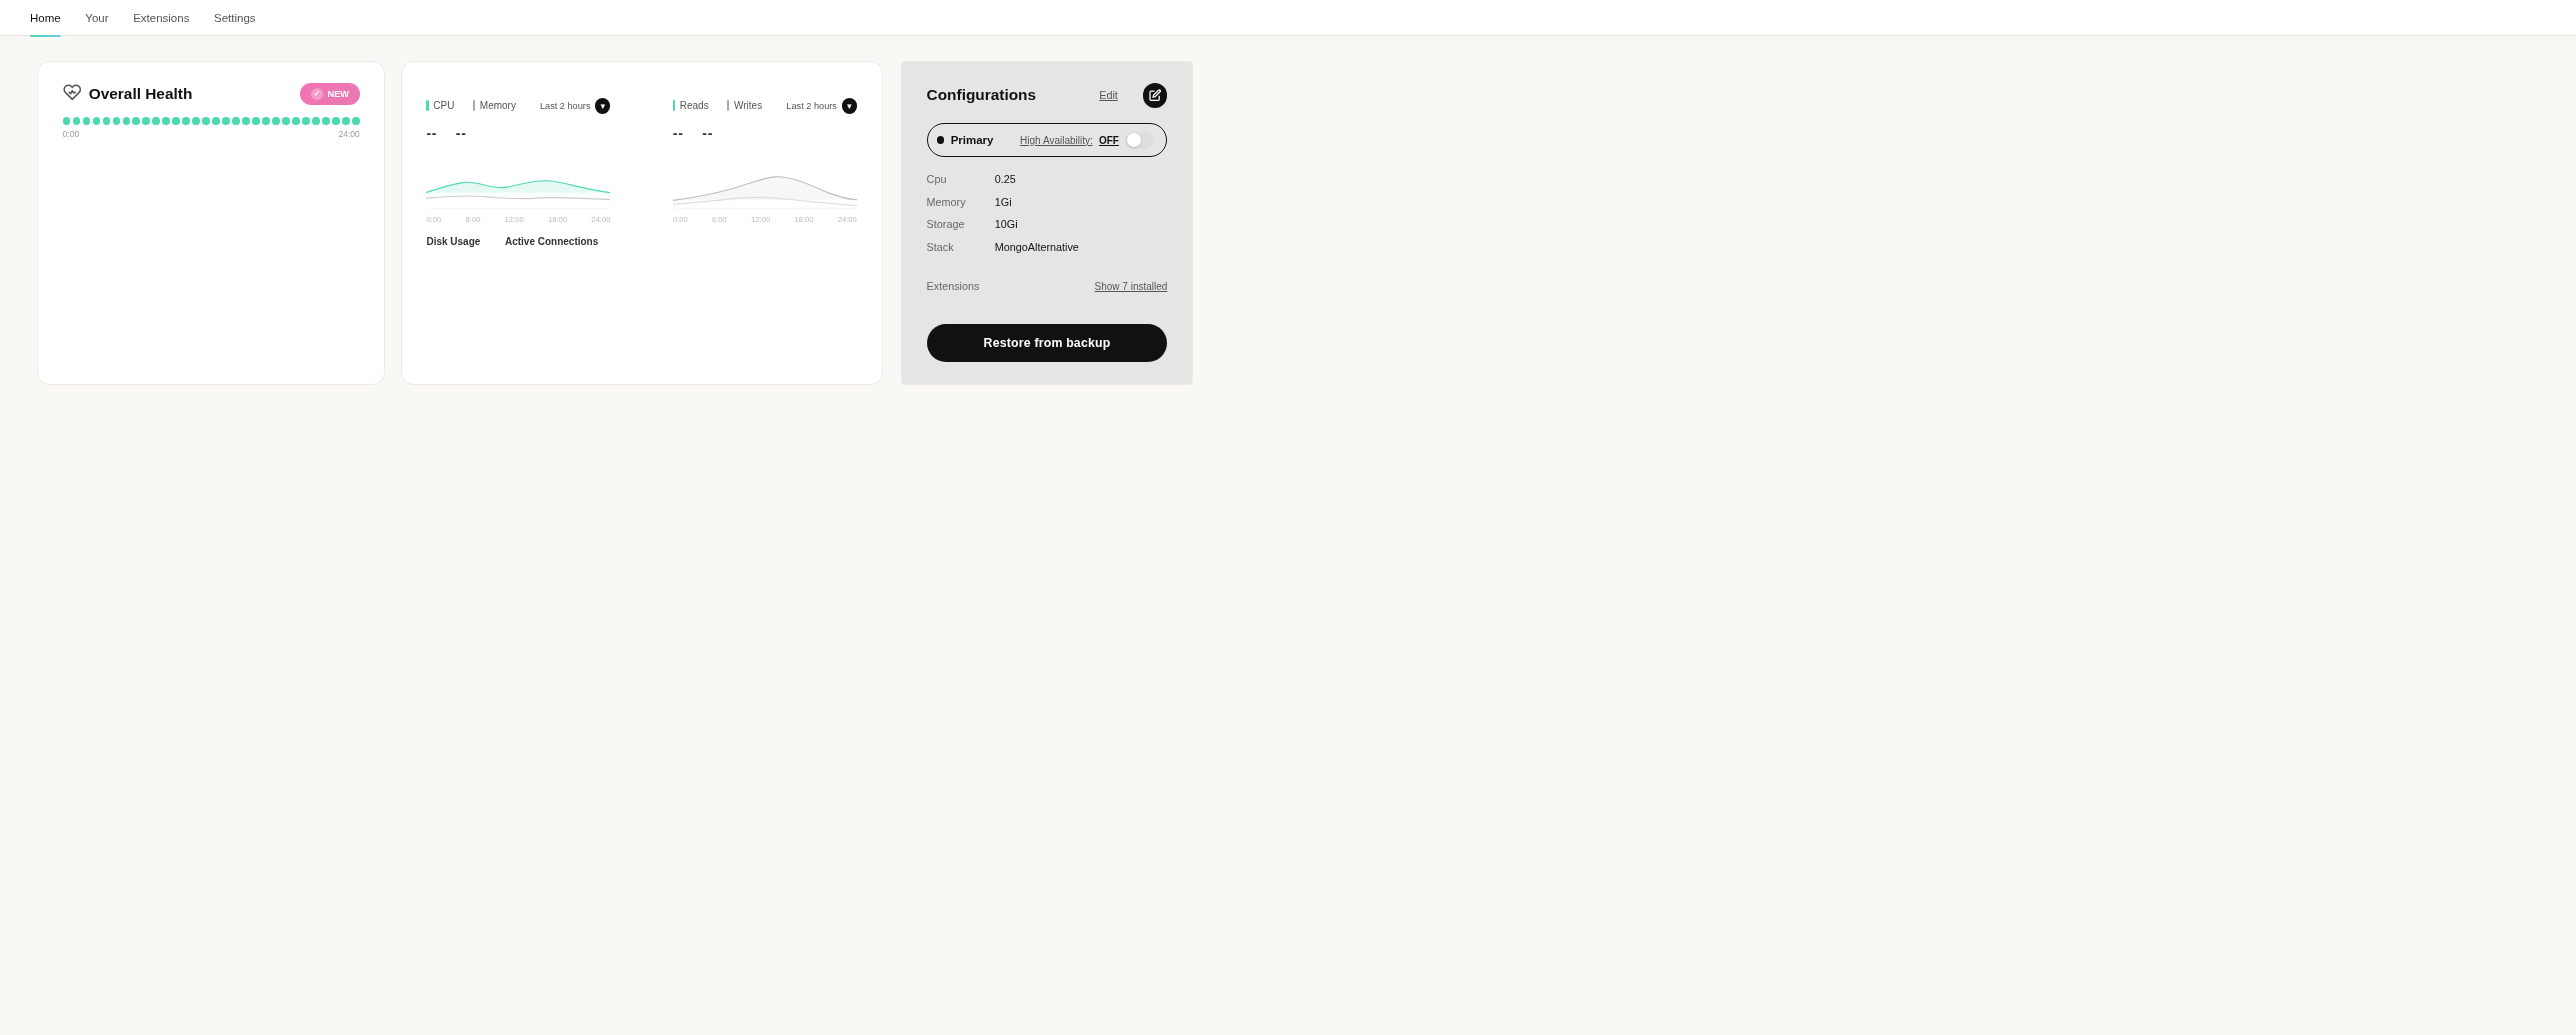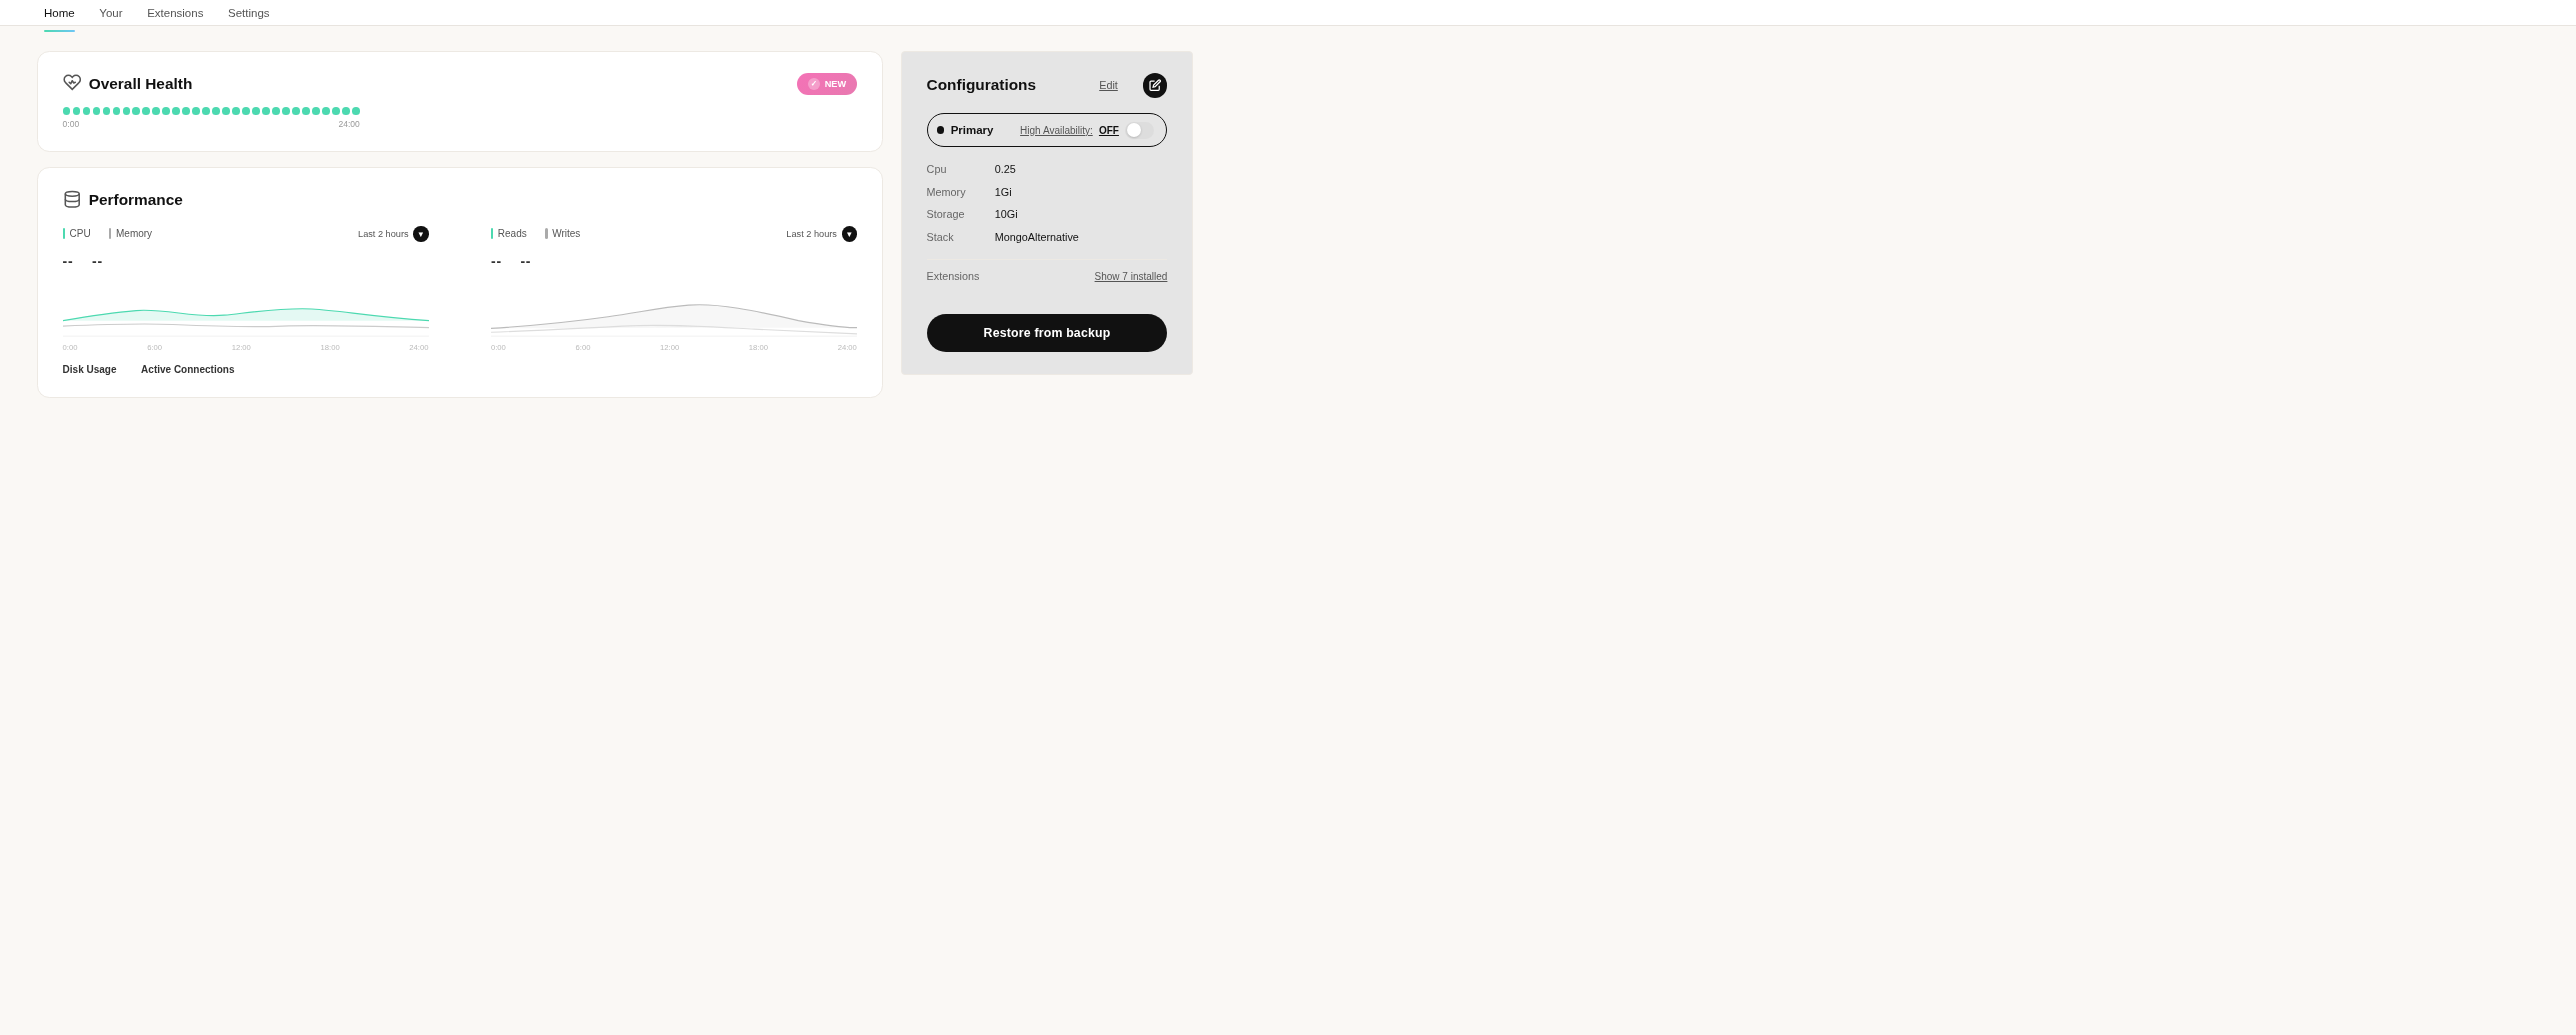--- a/index.html
+++ b/index.html
@@ -13,10 +13,10 @@
     .nav {
       display: flex;
       align-items: center;
-      padding: 0 44px;
+      padding: 0 30px;
       background: #fff;
       border-bottom: 0.8px solid #e8e4df;
-      height: 26px;
+      height: 36px;
       gap: 24.6px;
     }
     .nav-item {

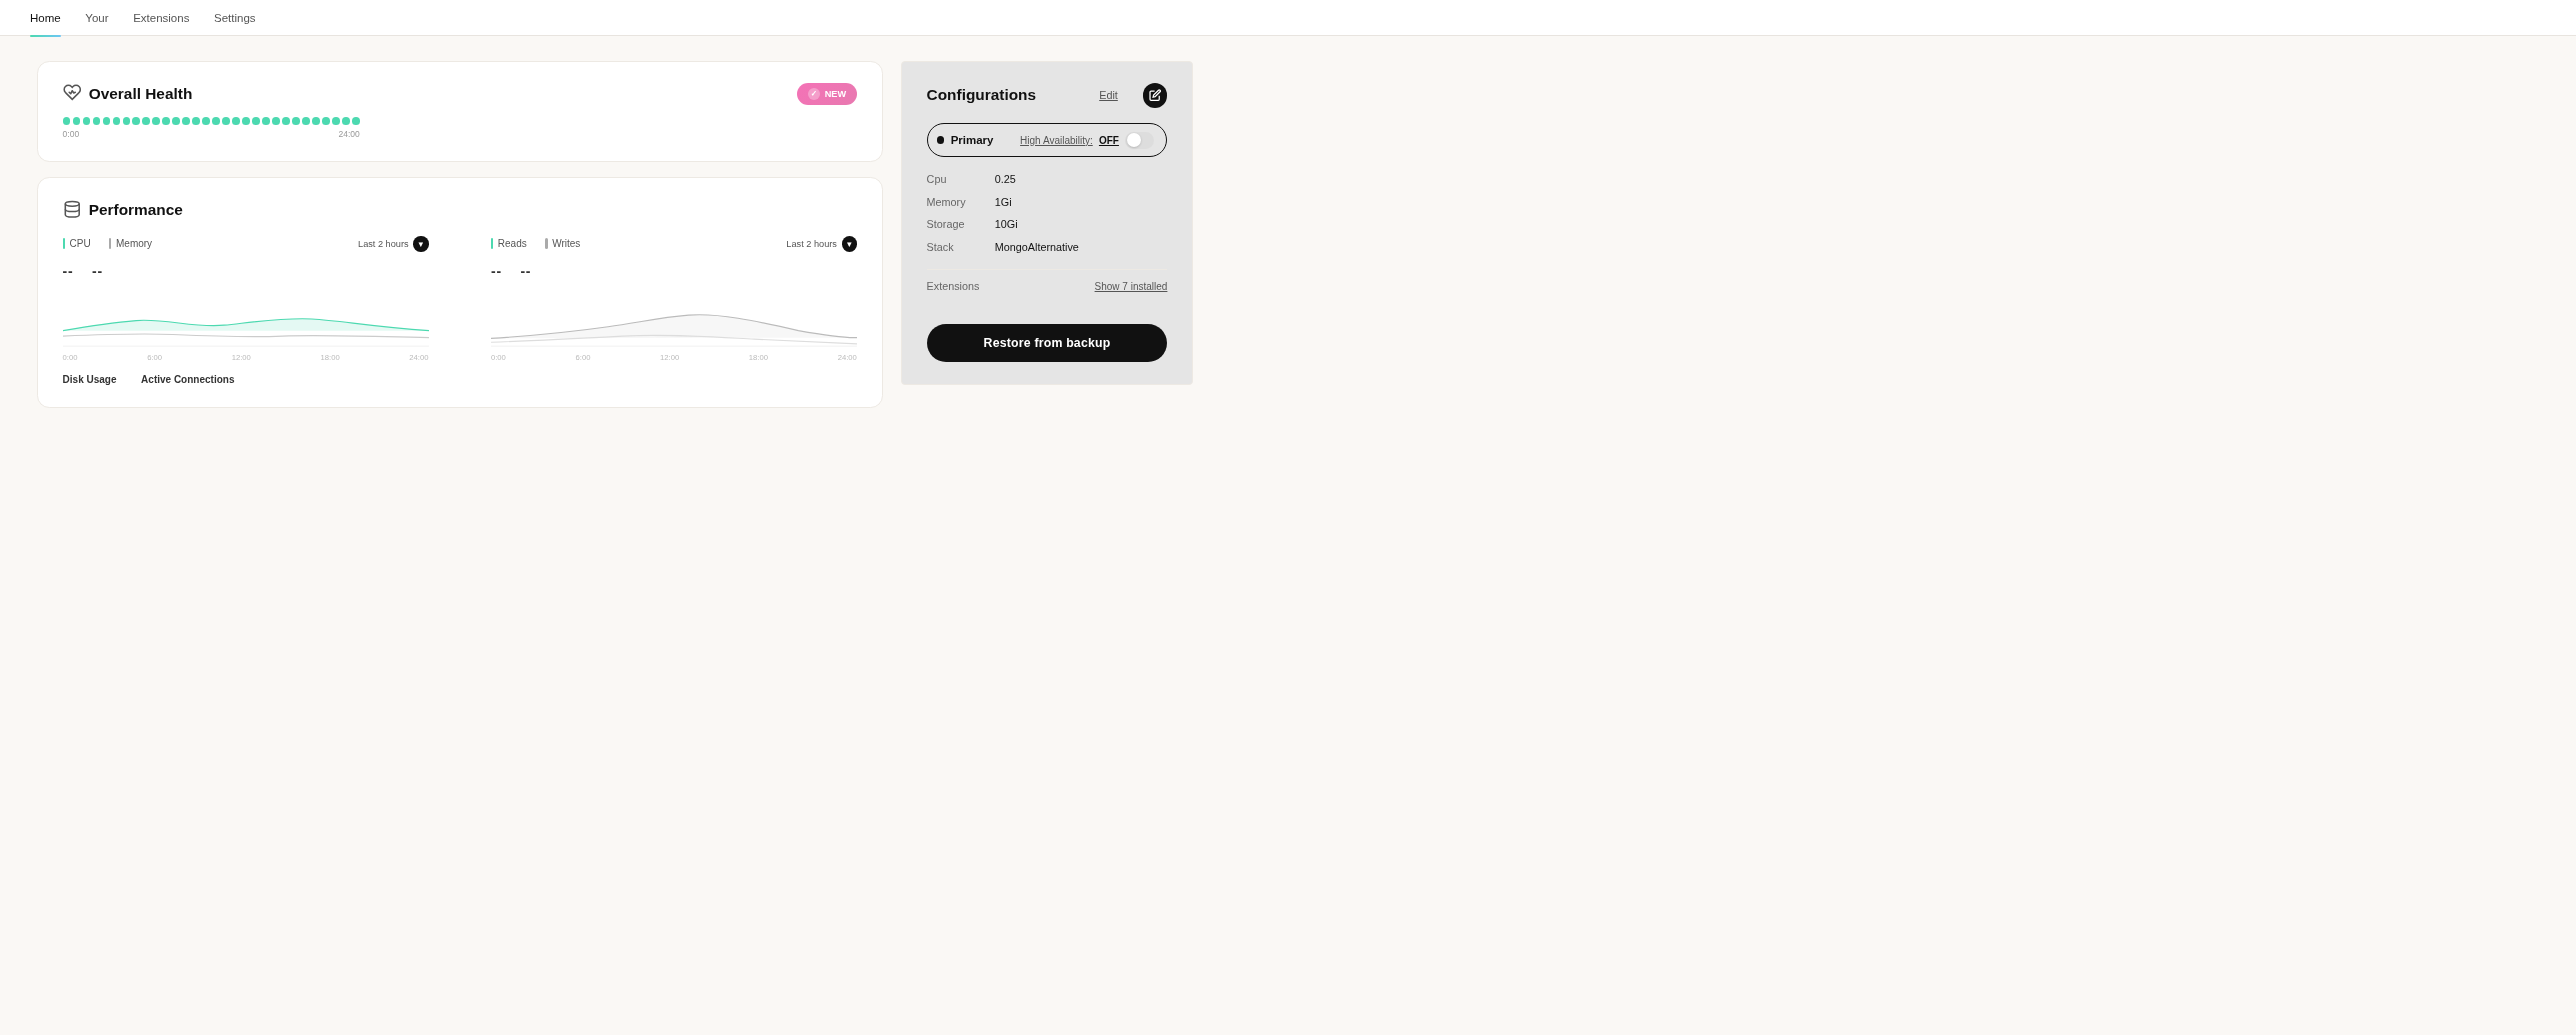--- a/index.html
+++ b/index.html
@@ -54,7 +54,7 @@
     .left-panel {
       flex: 1;
       display: flex;
-      flex-direction: column;
+      flex-direction: row;
       gap: 15.4px;
     }
 

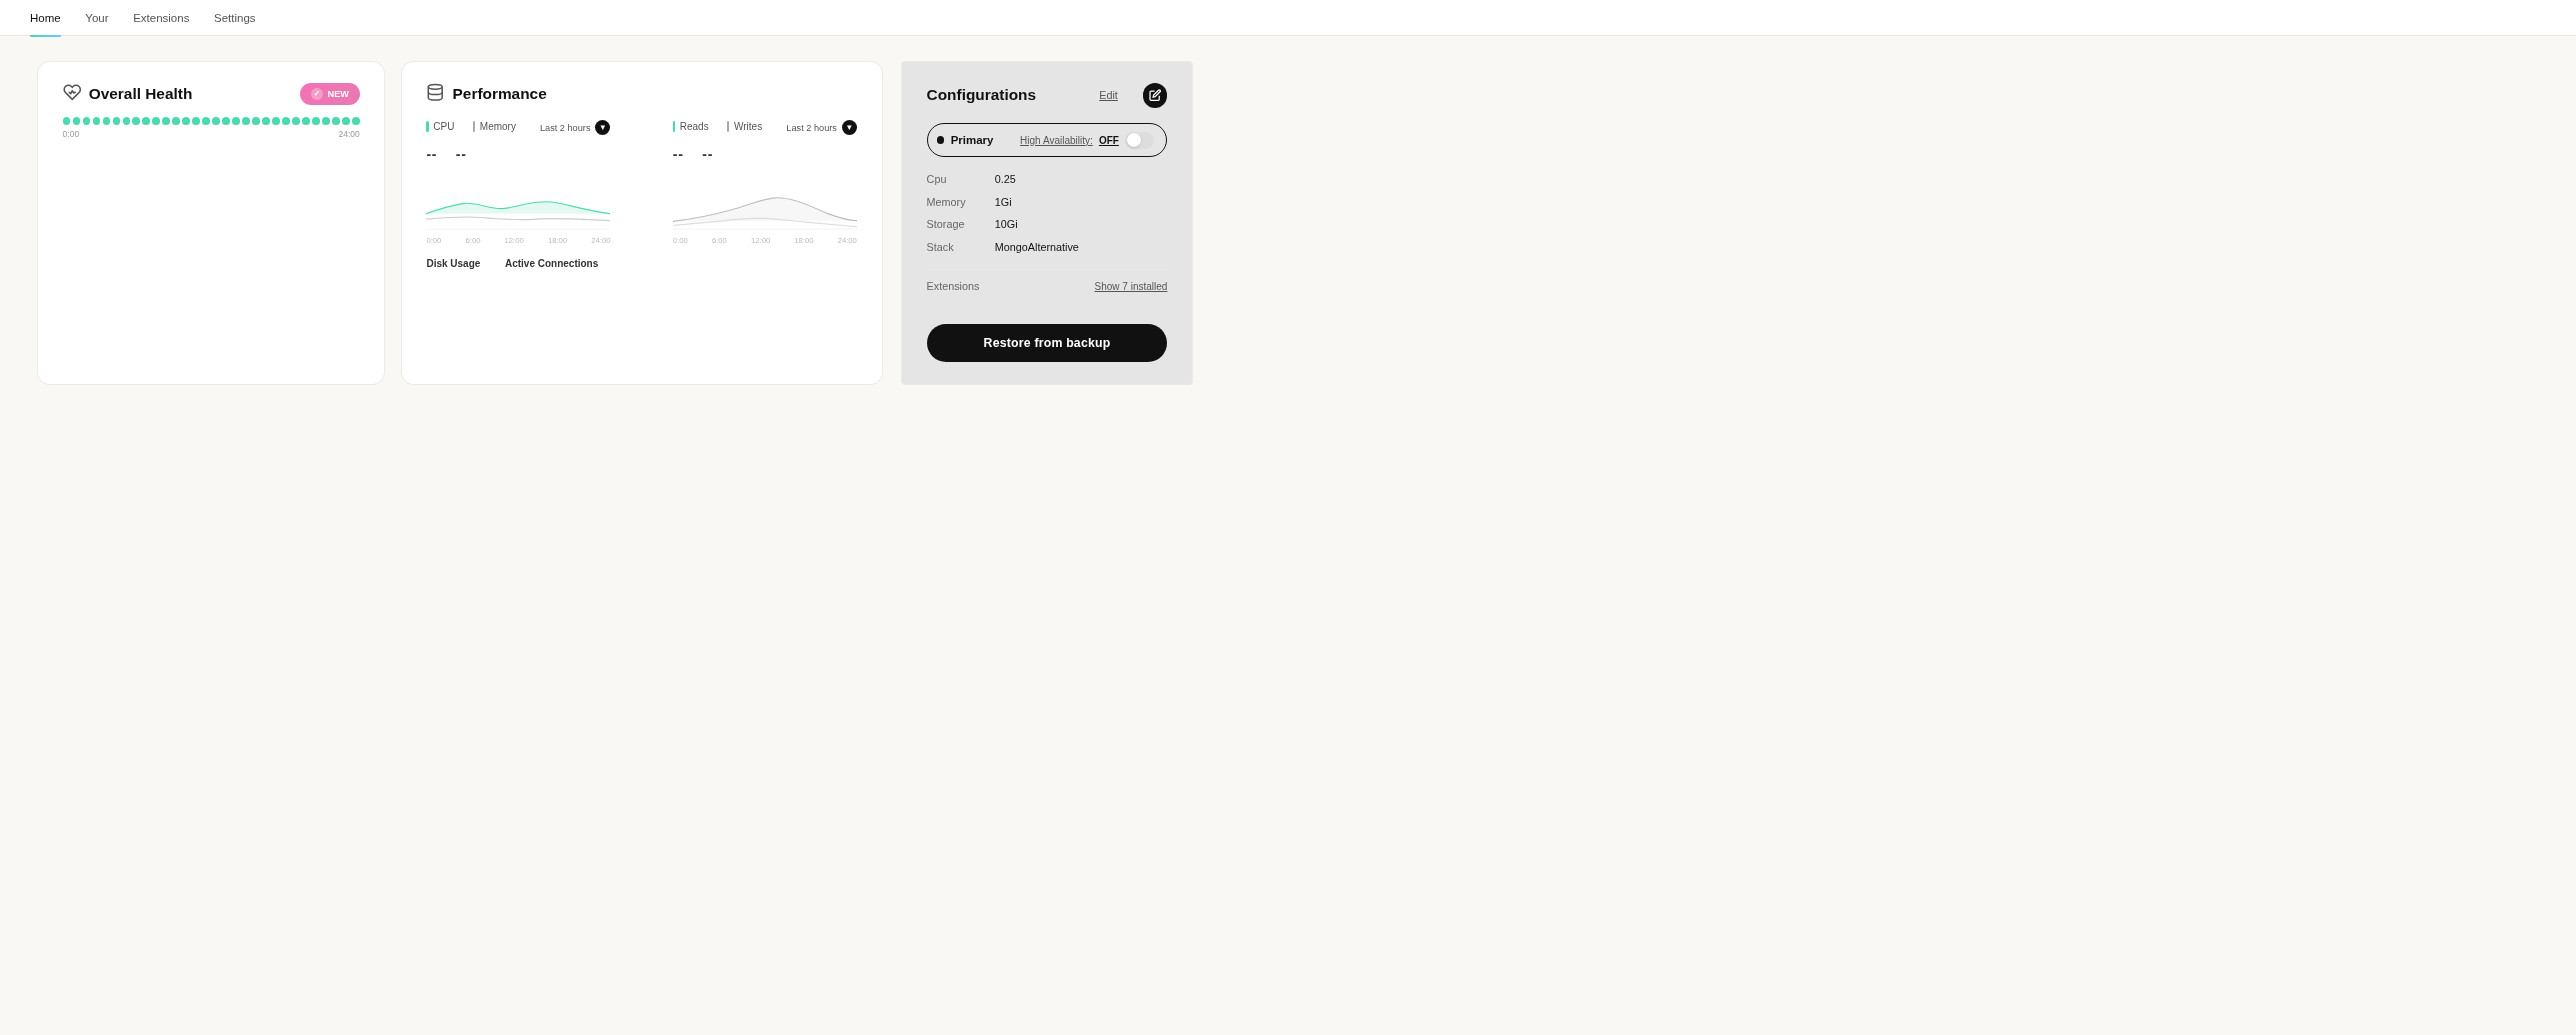--- a/index.html
+++ b/index.html
@@ -512,16 +512,6 @@
     </div>
 
     <div class="card">
-      <div class="perf-title-row">
-        <span>
-          <svg class="perf-icon" viewBox="0 0 24 24" fill="none" stroke="#555" stroke-width="2">
-            <ellipse cx="12" cy="5" rx="9" ry="3"></ellipse>
-            <path d="M21 12c0 1.66-4 3-9 3s-9-1.34-9-3"></path>
-            <path d="M3 5v14c0 1.66 4 3 9 3s9-1.34 9-3V5"></path>
-          </svg>
-        </span>
-        <span class="perf-title">Performance</span>
-      </div>
 
       <div class="metrics-row">
 

